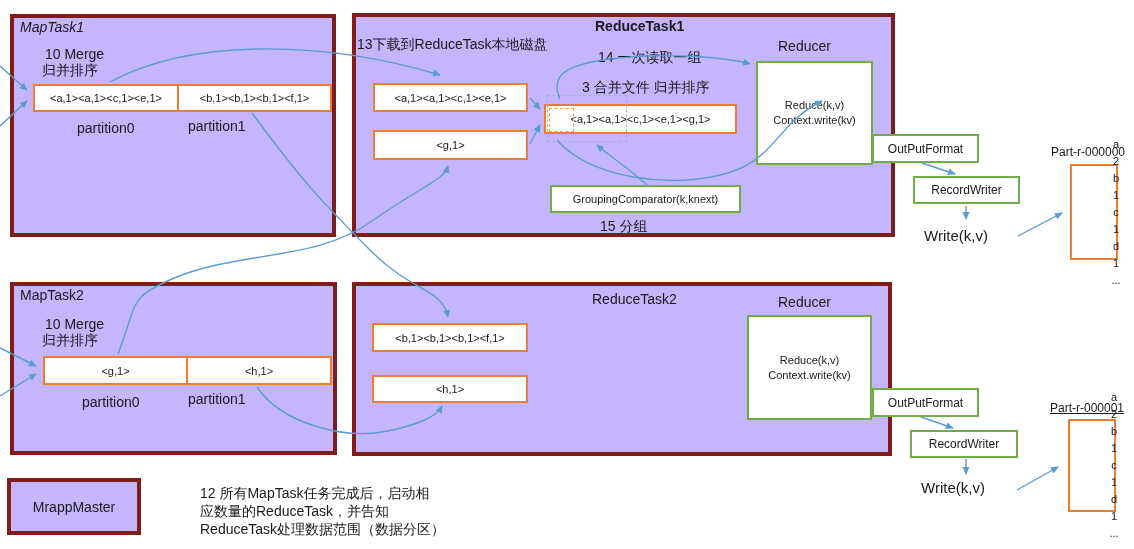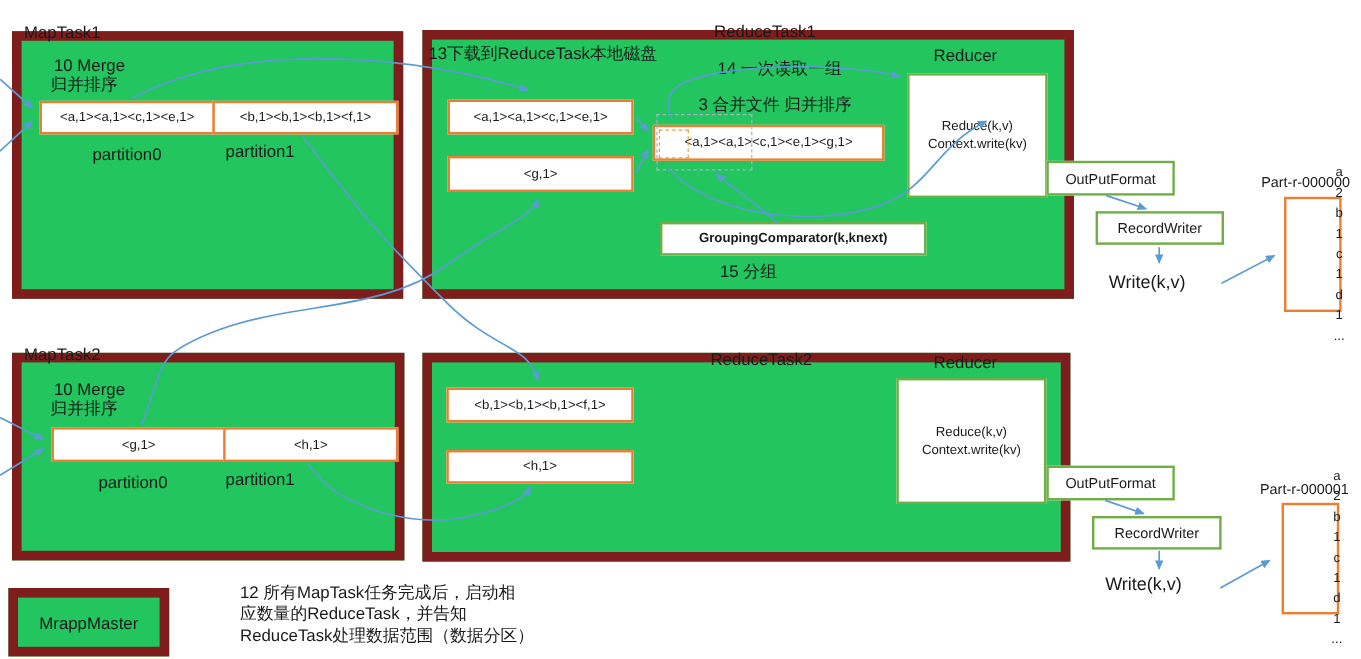--- a/index.html
+++ b/index.html
@@ -33,7 +33,7 @@
 <div id="canvas">
 
   <div class="box-black" style="left:10px; top:14px; width:326px; height:223px;"></div>
-  <div class="lbl" style="left:20px; top:19px;">MapTask1</div>
+  <div class="lbl" style="left:20px; top:19px;font-style:italic;">MapTask1</div>
   <div class="lbl" style="left:45px; top:46px;">10 Merge</div>
   <div class="lbl" style="left:42px; top:62px;">归并排序</div>
   <div class="box-orange" style="left:33px; top:84px; width:146px; height:28px;">&lt;a,1&gt;&lt;a,1&gt;&lt;c,1&gt;&lt;e,1&gt;</div>

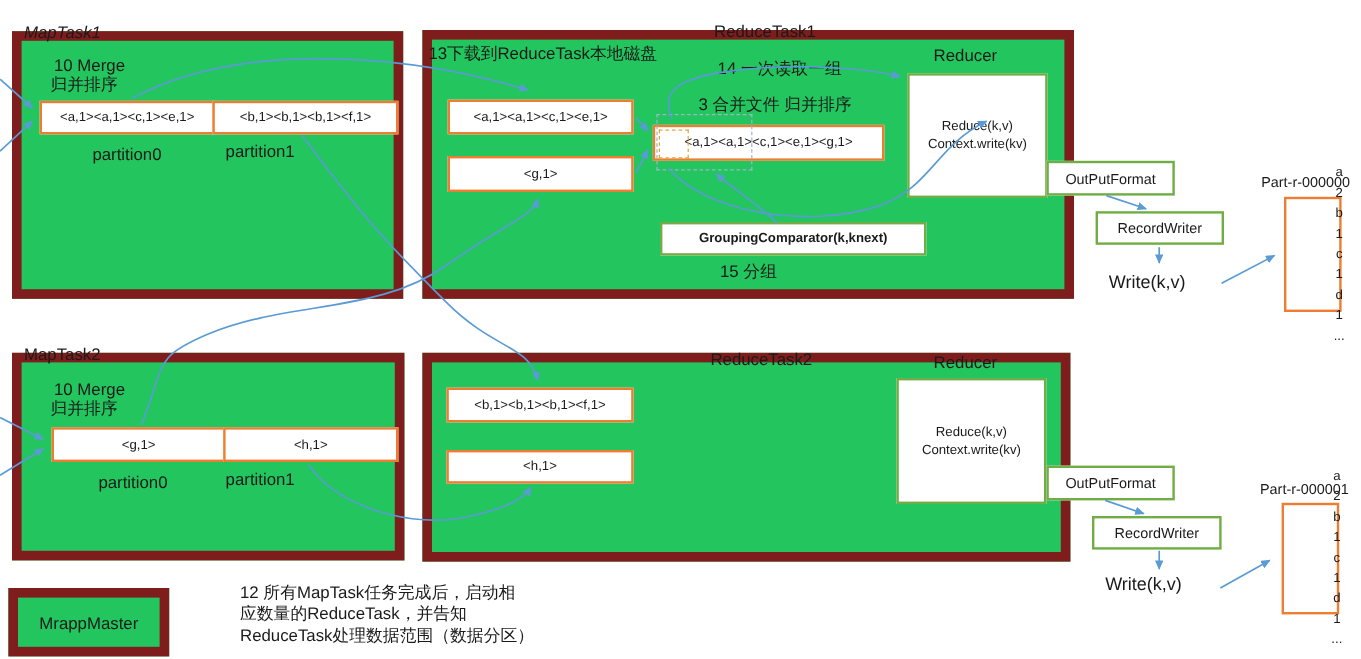--- a/index.html
+++ b/index.html
@@ -51,7 +51,7 @@
   <div class="lbl" style="left:188px; top:391px;">partition1</div>
 
   <div class="box-black" style="left:352px; top:13px; width:543px; height:224px;"></div>
-  <div class="lbl" style="left:595px; top:18px;">ReduceTask1</div>
+  <div class="lbl" style="left:595px; top:18px;font-weight:bold;">ReduceTask1</div>
   <div class="lbl" style="left:357px; top:36px;">13下载到ReduceTask本地磁盘</div>
   <div class="lbl" style="left:598px; top:49px;">14 一次读取一组</div>
   <div class="lbl" style="left:582px; top:79px;">3 合并文件 归并排序</div>

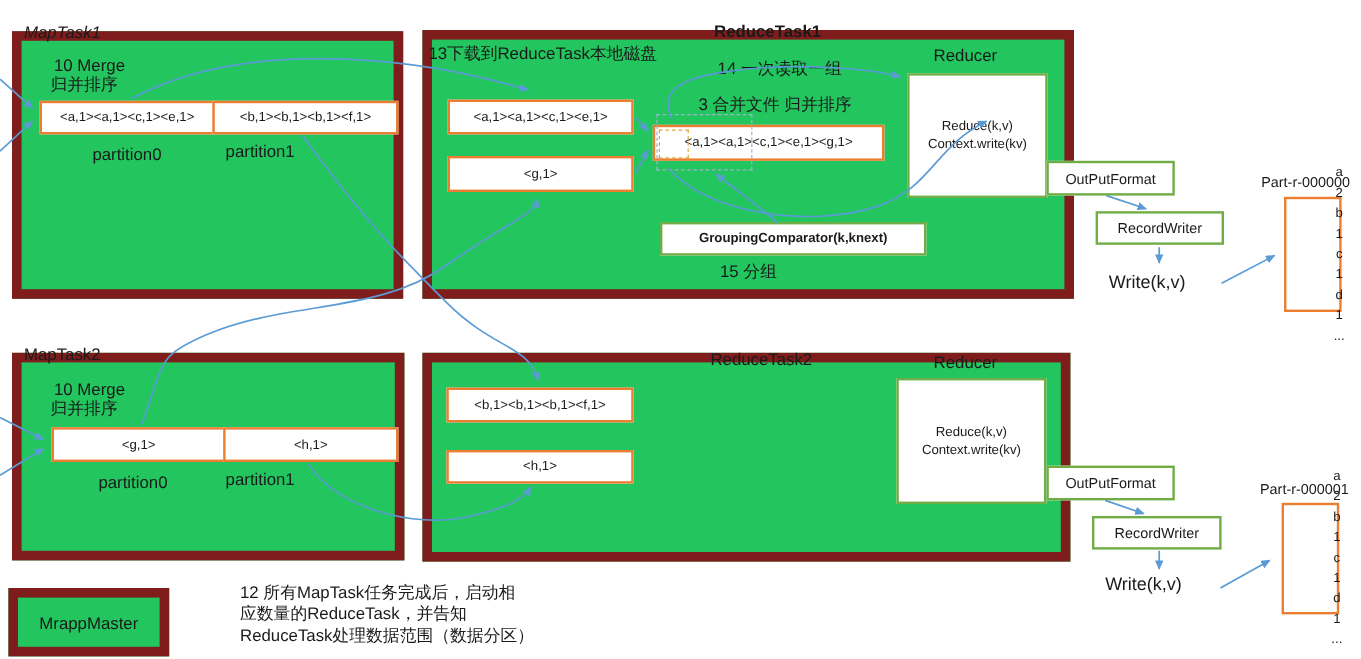--- a/index.html
+++ b/index.html
@@ -60,7 +60,7 @@
   <div class="box-orange" style="left:544px; top:104px; width:193px; height:30px;">&lt;a,1&gt;&lt;a,1&gt;&lt;c,1&gt;&lt;e,1&gt;&lt;g,1&gt;</div>
   <div class="dash-gray" style="left:547px; top:95px; width:80px; height:47px;"></div>
   <div class="dash-orange" style="left:549px; top:108px; width:25px; height:24px;"></div>
-  <div class="box-green" style="left:550px; top:185px; width:222px; height:28px; font-size:11px;font-weight:bold;">GroupingComparator(k,knext)</div>
+  <div class="box-green" style="left:550px; top:185px; width:191px; height:28px; font-size:11px;">GroupingComparator(k,knext)</div>
   <div class="lbl" style="left:600px; top:218px;">15 分组</div>
 
   <div class="box-black" style="left:352px; top:282px; width:540px; height:174px;"></div>

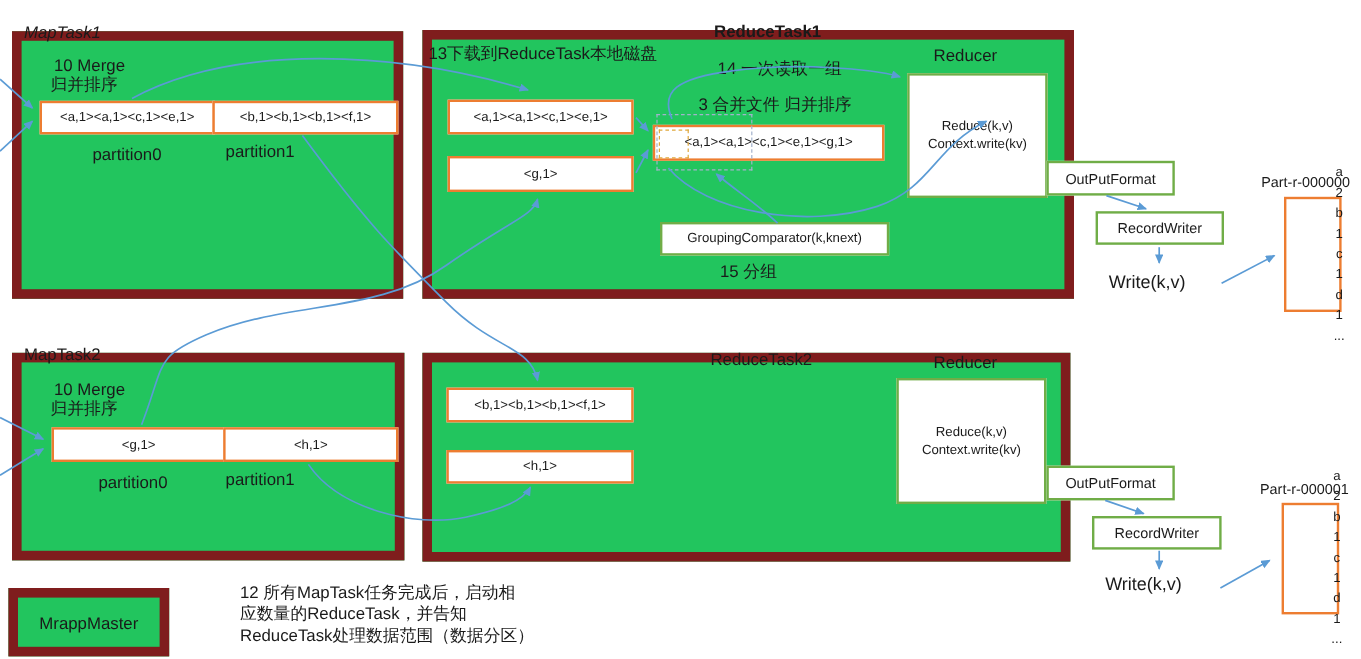--- a/index.html
+++ b/index.html
@@ -91,7 +91,7 @@
   <div class="box-green" style="left:872px; top:388px; width:107px; height:29px;">OutPutFormat</div>
   <div class="box-green" style="left:910px; top:430px; width:108px; height:28px;">RecordWriter</div>
   <div class="lbl" style="left:921px; top:479px; font-size:15px;">Write(k,v)</div>
-  <div class="lbl-sm" style="left:1050px; top:401px;">Part-r-000001</div>
+  <div class="lbl-sm" style="left:1050px; top:401px;text-decoration:underline;">Part-r-000001</div>
   <div class="box-orange filebox pre" style="left:1068px; top:419px; width:46px; height:93px;">a 2
 b 1
 c 1

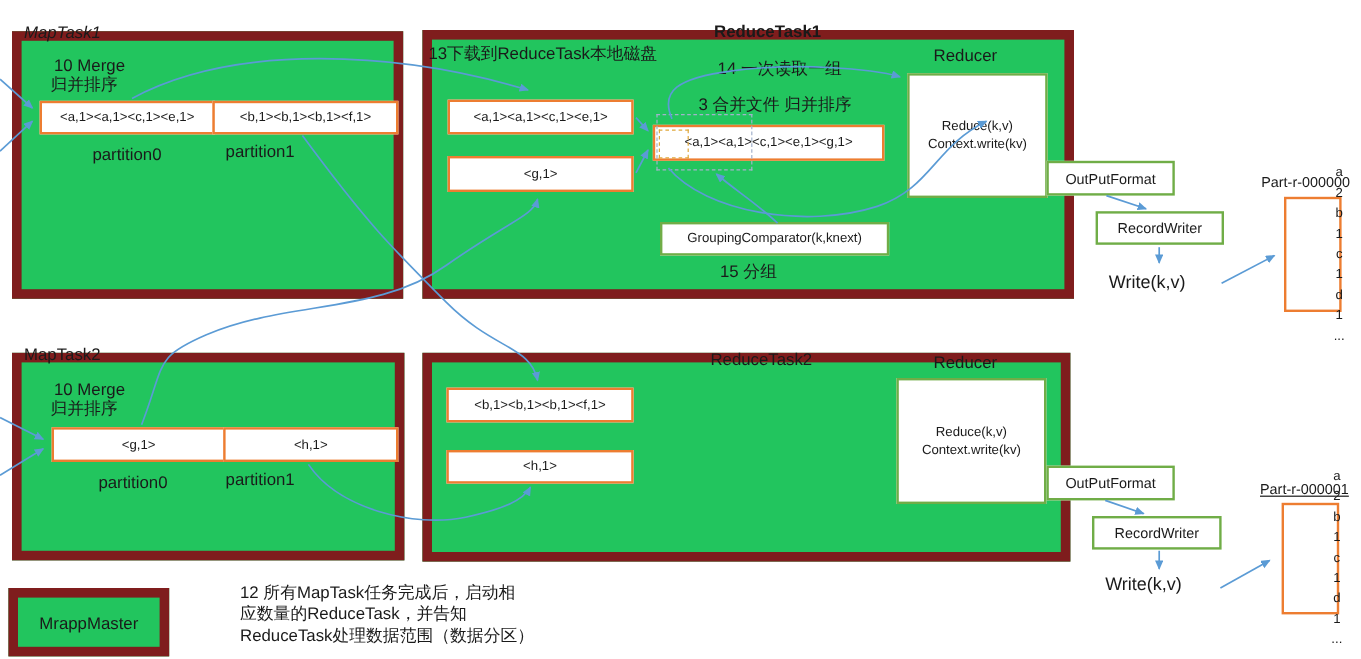--- a/index.html
+++ b/index.html
@@ -8,7 +8,7 @@
     font-family:"Liberation Sans","DejaVu Sans",sans-serif; color:#1a1a1a;
     overflow:hidden;
   }
-  .box-black{position:absolute; border:8px solid #7f1d1d; background:#22c55e; box-sizing:border-box;margin-top:12px;}
+  .box-black{position:absolute; border:4px solid #7f1d1d; background:#c4b5fd; box-sizing:border-box;}
   .box-orange{position:absolute; border:2px solid #ED7D31; background:#fff; box-sizing:border-box;
     display:flex; align-items:center; justify-content:center; font-size:11px; white-space:nowrap;}
   .box-green{position:absolute; border:2px solid #70AD47; background:#fff; box-sizing:border-box;

